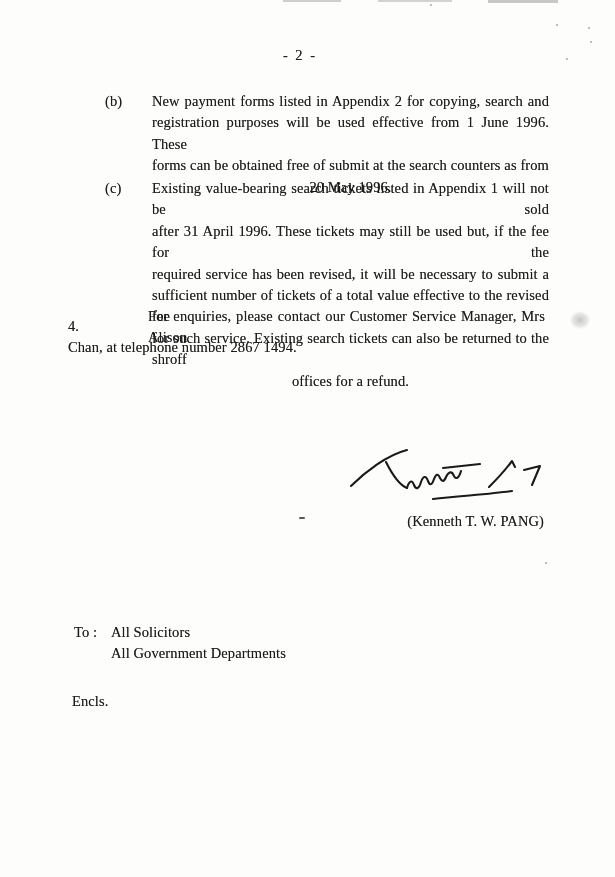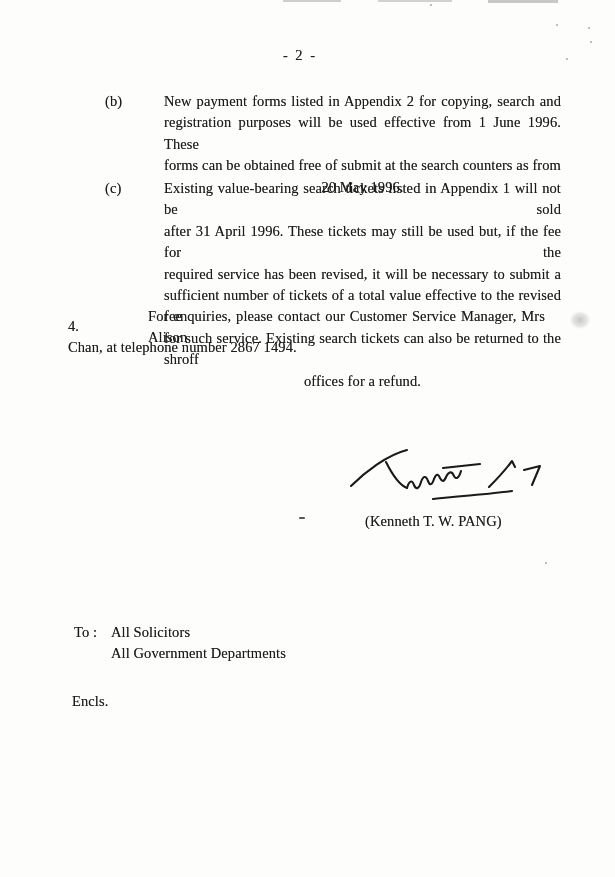--- a/index.html
+++ b/index.html
@@ -24,7 +24,7 @@
     letter-spacing:2px;
   }
   .para-label{width:40px;}
-  .para-body{width:397px;left:164px;}
+  .para-body{width:397px;left:152px;}
   .pline{white-space:normal;}
   .just{text-align:justify;text-align-last:justify;}
   .last{text-align:center;}

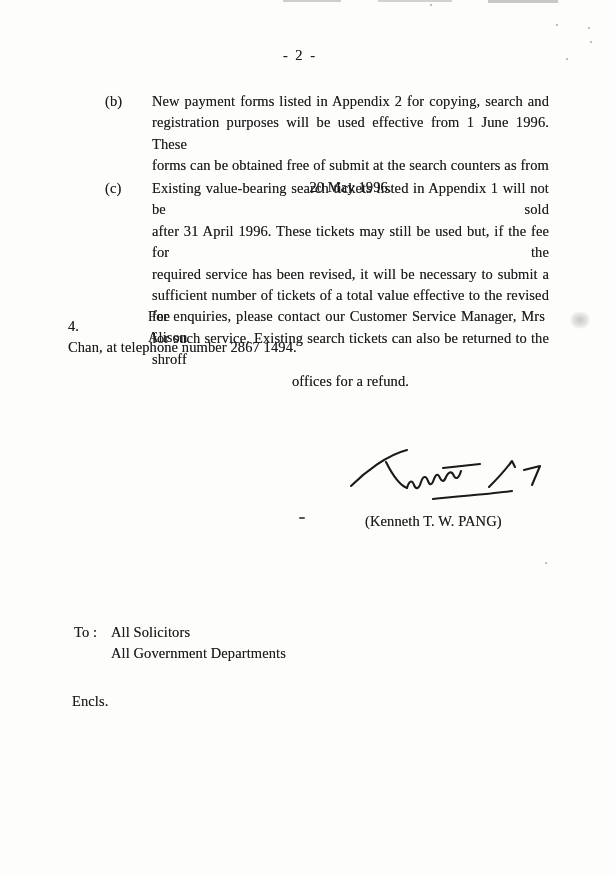--- a/index.html
+++ b/index.html
@@ -35,7 +35,7 @@
   #para-4-line1{left:148px;top:306px;width:397px;}
   #para-4-line2{left:68px;top:337px;}
   #signature-handwriting{left:343px;top:438px;}
-  #signature-block{left:365px;top:512px;width:200px;text-align:left;line-height:19.5px;}
+  #signature-block{left:344px;top:512px;width:200px;text-align:right;line-height:19.5px;}
   #recipients-label{left:74px;top:622px;}
   #recipient-line-1{left:111px;top:622px;}
   #recipient-line-2{left:111px;top:643px;}

